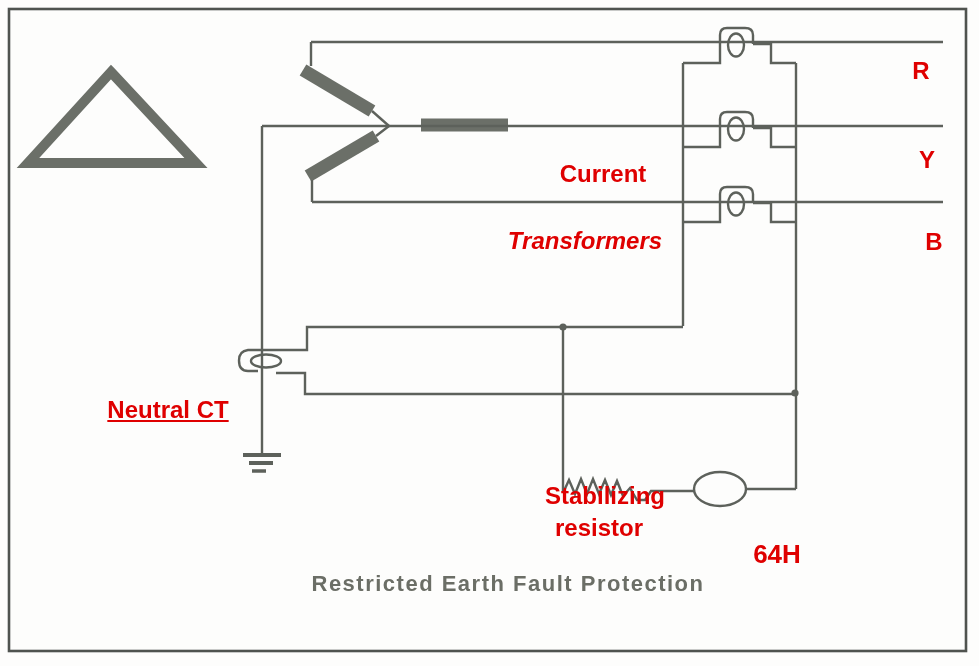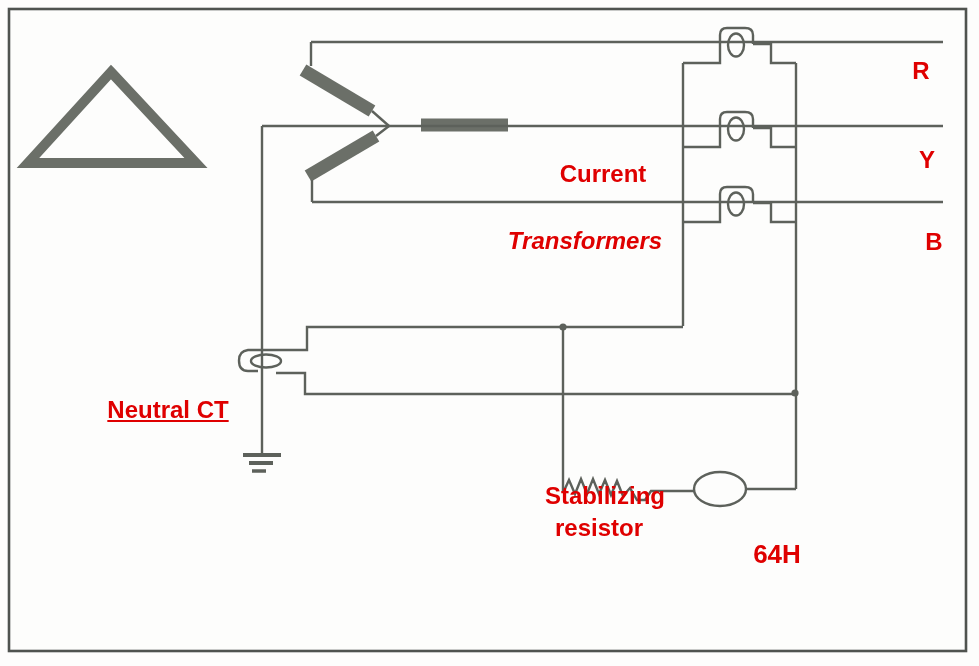--- a/index.html
+++ b/index.html
@@ -118,6 +118,7 @@
 
   <div class="lbl red" style="left:729px;top:554px;font-size:26px;margin-left:48px;">64H</div>
 
+  <div class="lbl title" style="left:508px;top:584px;">Restricted Earth Fault Protection</div>
 </div>
 
 </body></html>

